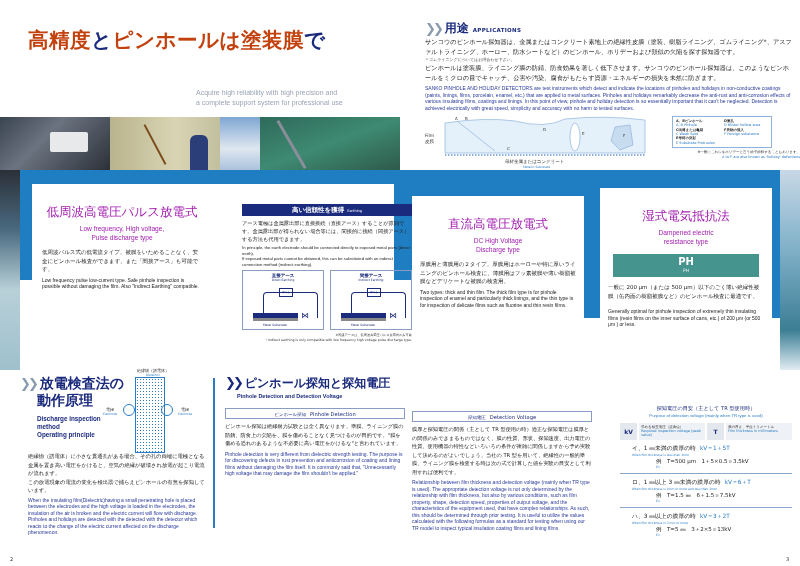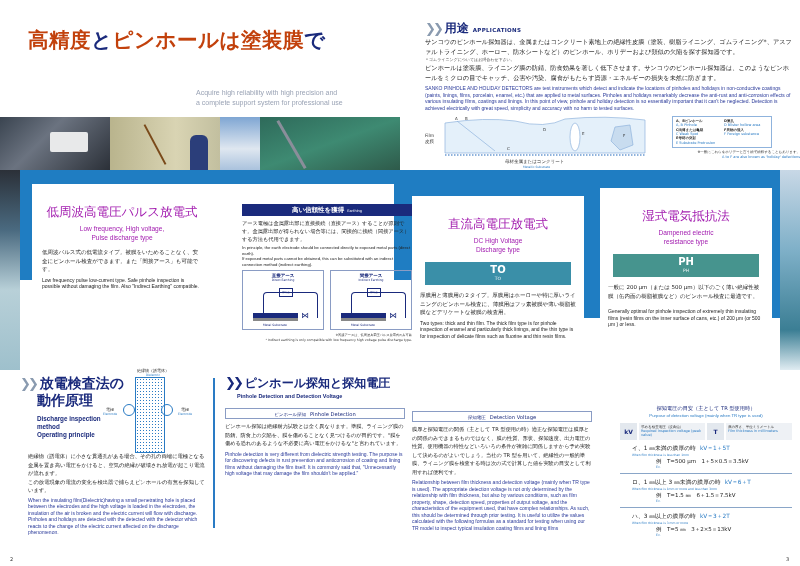--- a/index.html
+++ b/index.html
@@ -250,10 +250,6 @@
         <div>DC High Voltage</div>
         <div>Discharge type</div>
       </div>
-    <div class="model-box" style="background:#3a8fa8;width:146px">
-      <div class="model-main">TO</div>
-      <div class="model-sub">TO</div>
-    </div>
     <div class="card-body">
       <div class="jp-text">厚膜用と薄膜用の２タイプ。厚膜用はホーローや特に厚いライニングのピンホール検査に、薄膜用はフッ素被膜や薄い樹脂被膜などデリケートな被膜の検査用。</div>
       <div class="en-text">Two types: thick and thin film. The thick film type is for pinhole inspection of enamel and particularly thick linings, and the thin type is for inspection of delicate films such as fluorine and thin resin films.</div>

